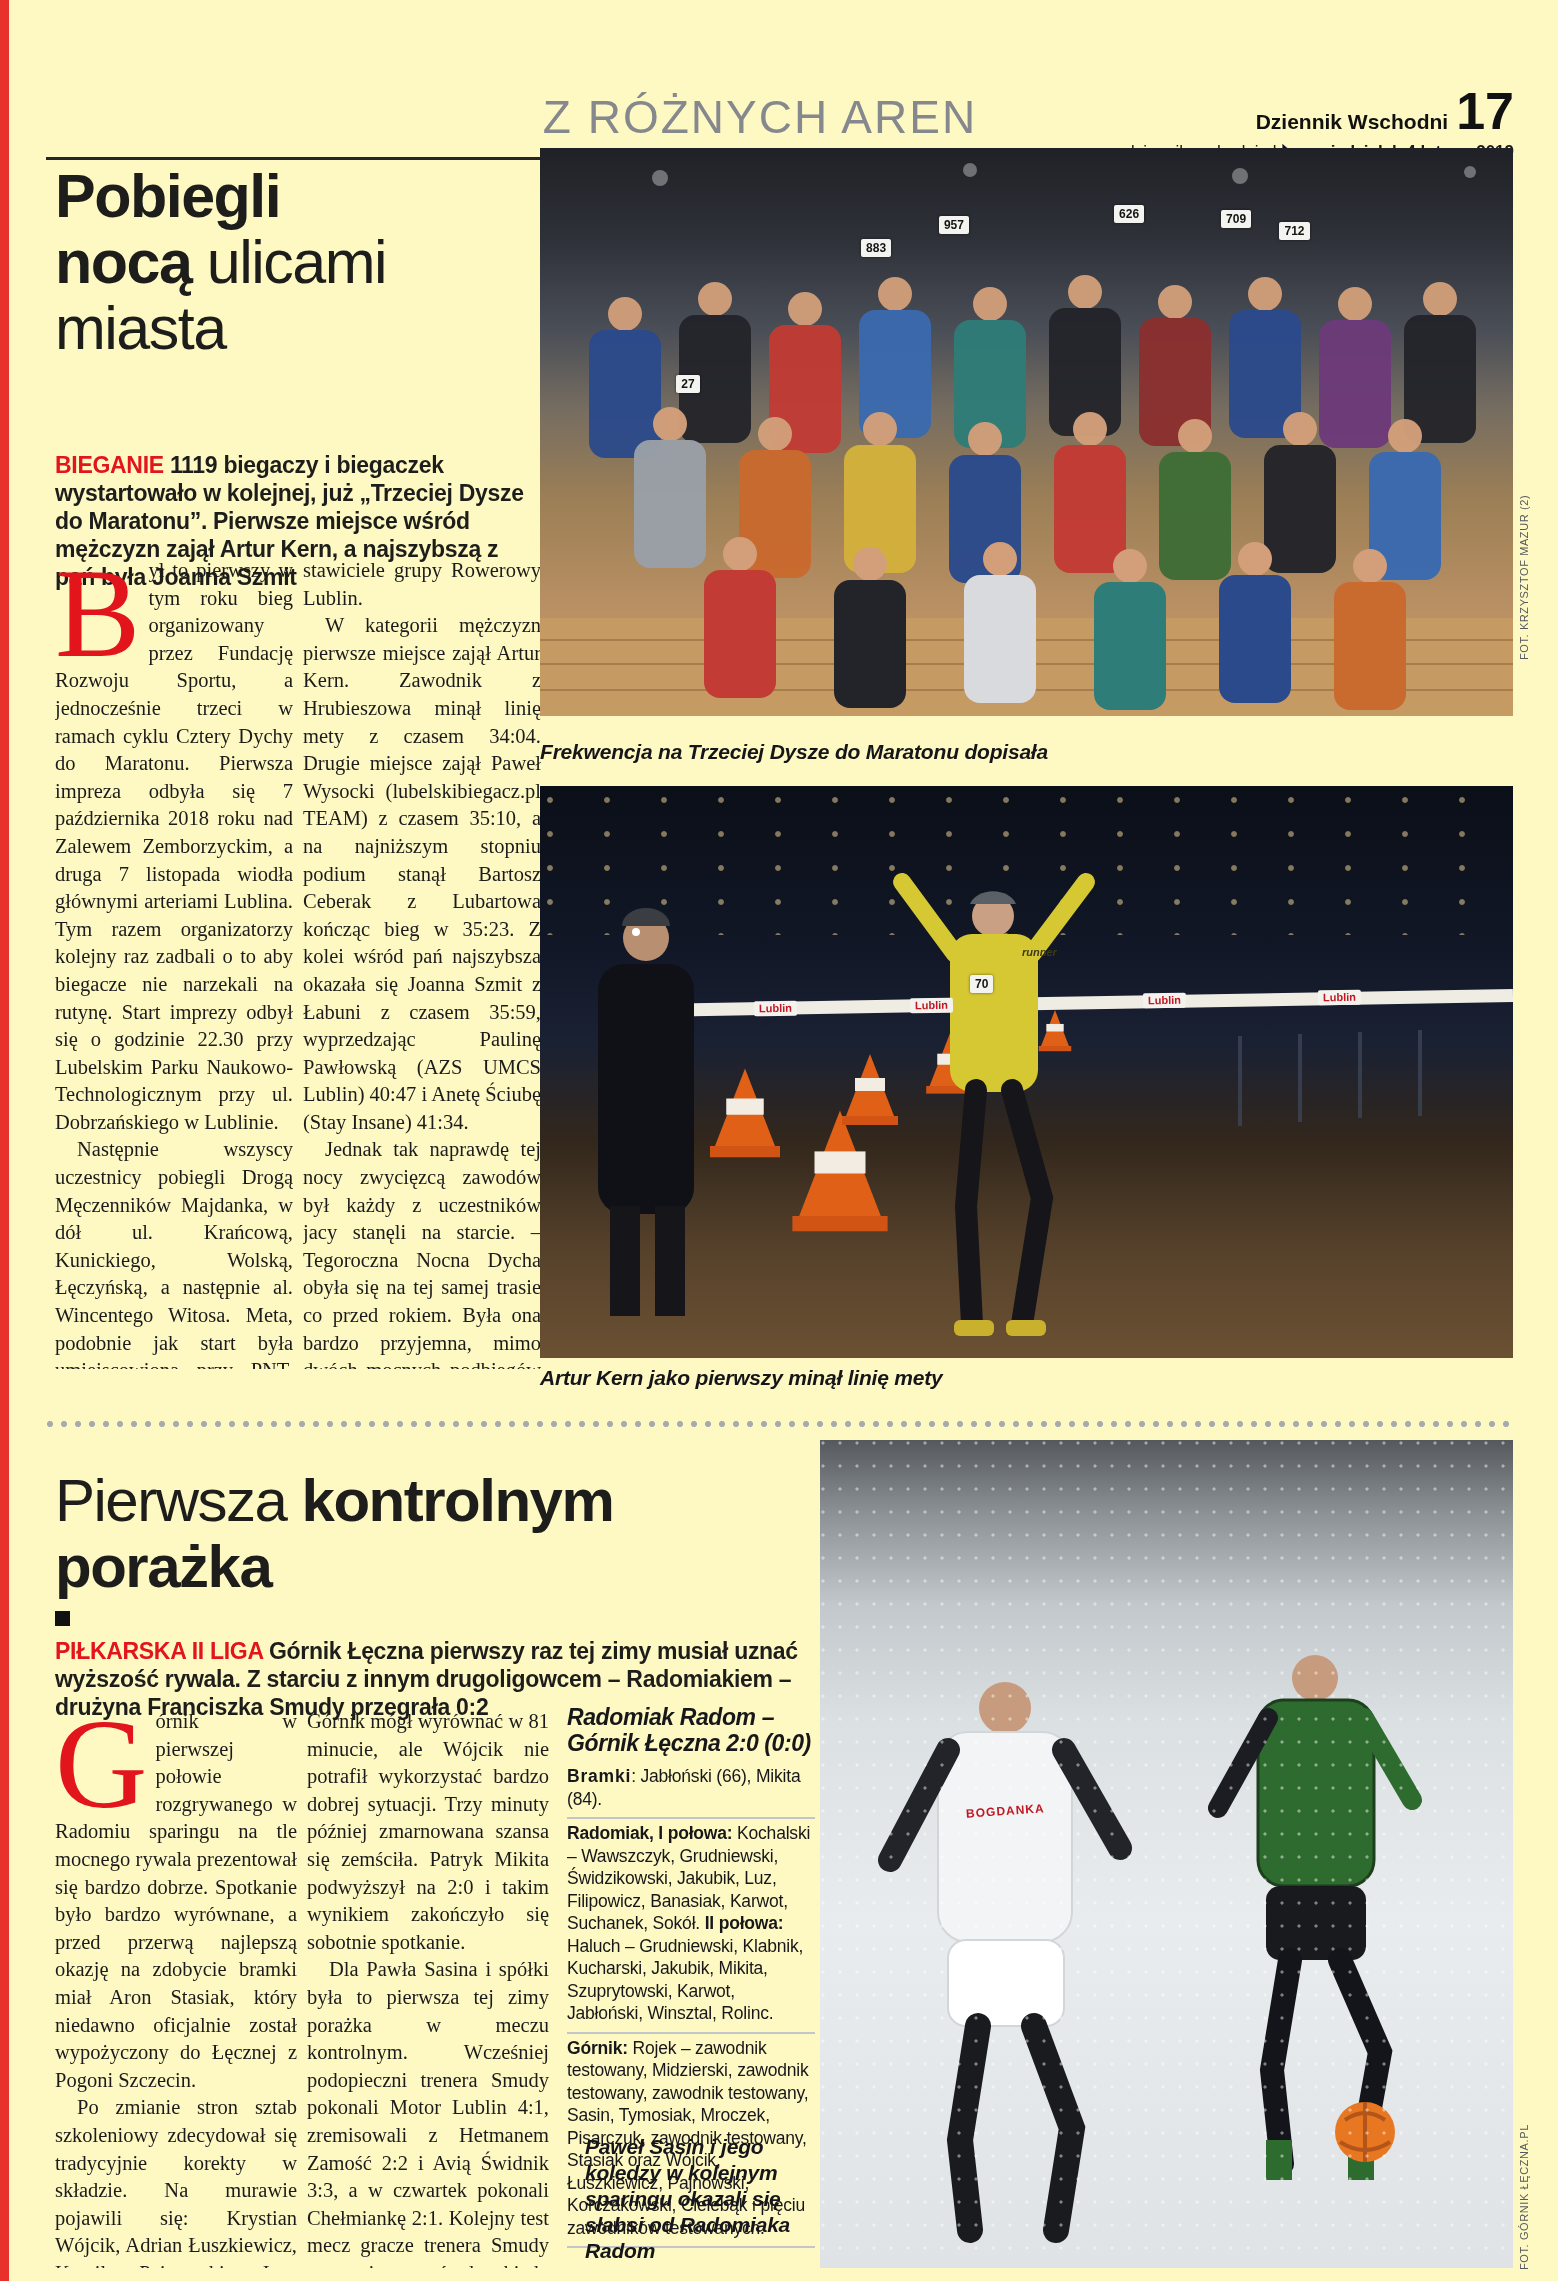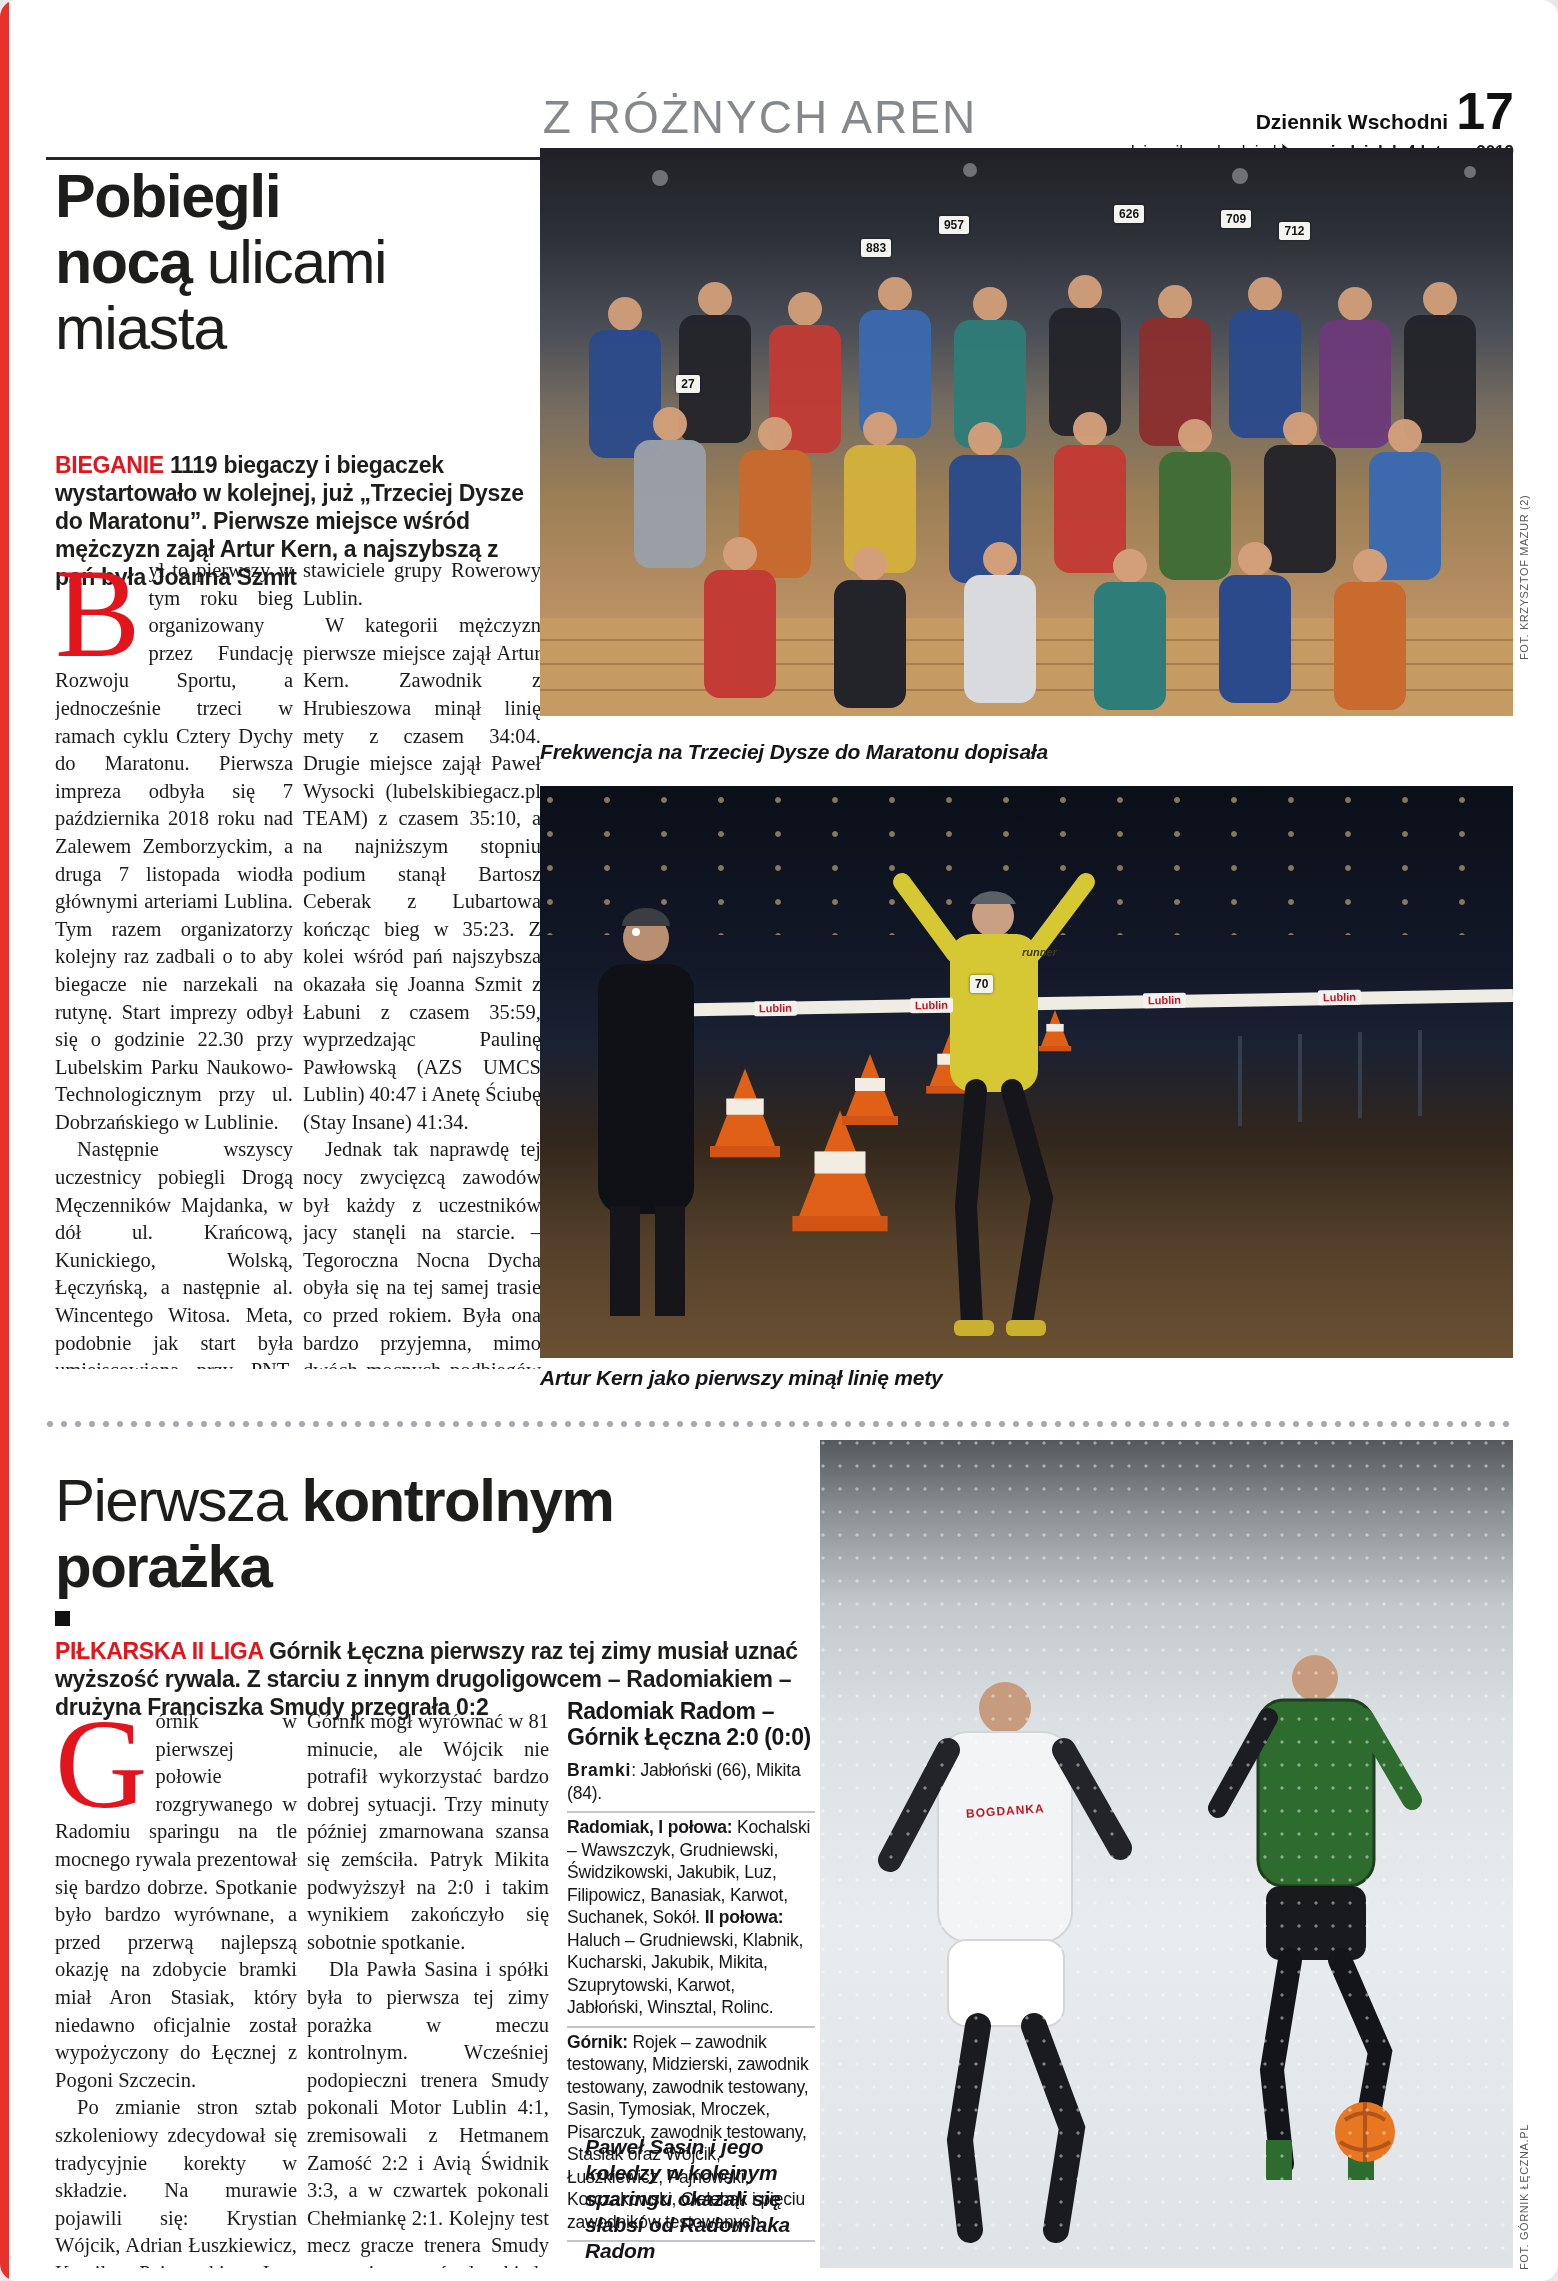--- a/index.html
+++ b/index.html
@@ -3,8 +3,8 @@
 <meta charset="utf-8">
 <style>
   html,body{margin:0;padding:0;background:#e9e9e9;}
-  .page{position:relative;width:1558px;height:2281px;background:#ffffff;overflow:hidden;
-        font-family:"Liberation Sans",sans-serif;color:#1c1c1c;border-radius:17px;}
+  .page{position:relative;width:1558px;height:2281px;background:#fef9c3;overflow:hidden;
+        font-family:"Liberation Sans",sans-serif;color:#1c1c1c;}
   .abs{position:absolute;}
 
   

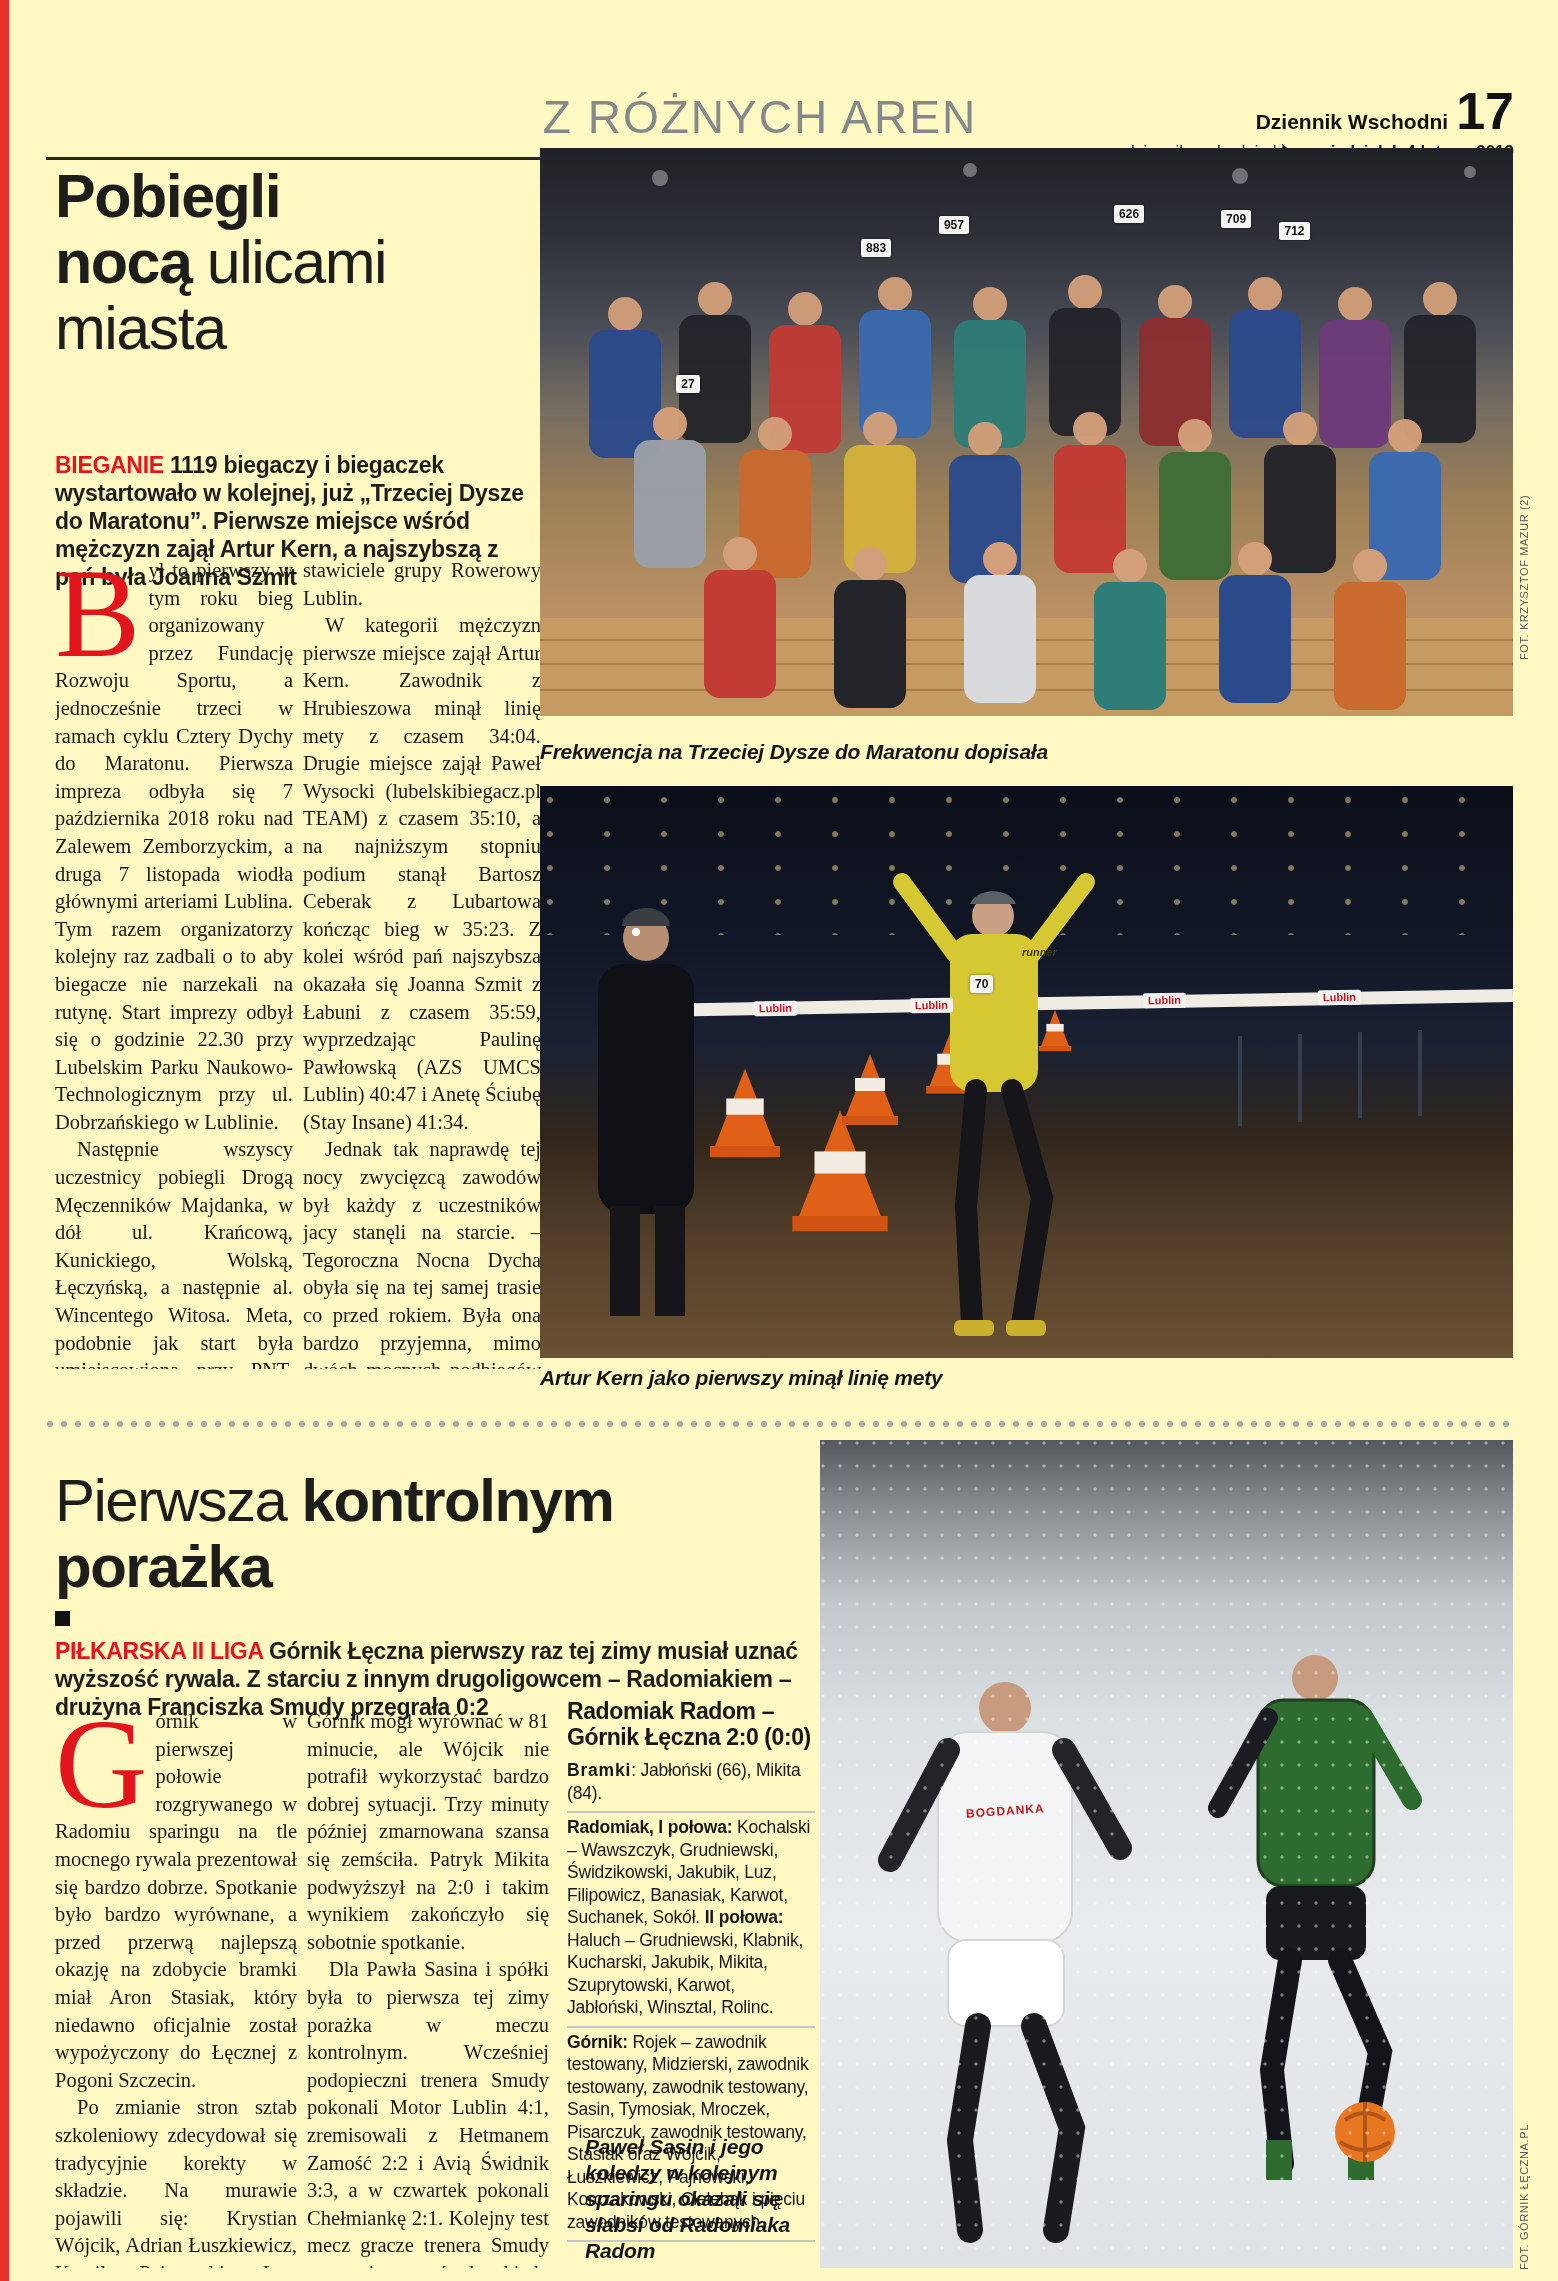--- a/index.html
+++ b/index.html
@@ -86,7 +86,7 @@
 
   
   .matchbox{left:567px;top:1698px;width:248px;color:#17171a;}
-  .box-title{font-weight:bold;font-size:23px;line-height:26px;letter-spacing:-0.4px;margin:0 0 6px 0;}
+  .box-title{font-weight:bold;font-size:23px;line-height:26px;letter-spacing:-0.4px;margin:6px 0 6px 0;font-style:italic;}
   .box-row{font-size:17.5px;line-height:22.5px;letter-spacing:-0.2px;
     border-bottom:2px solid #c3c6c9;padding:3px 0 7px 0;}
   .box-b{font-weight:bold;}

